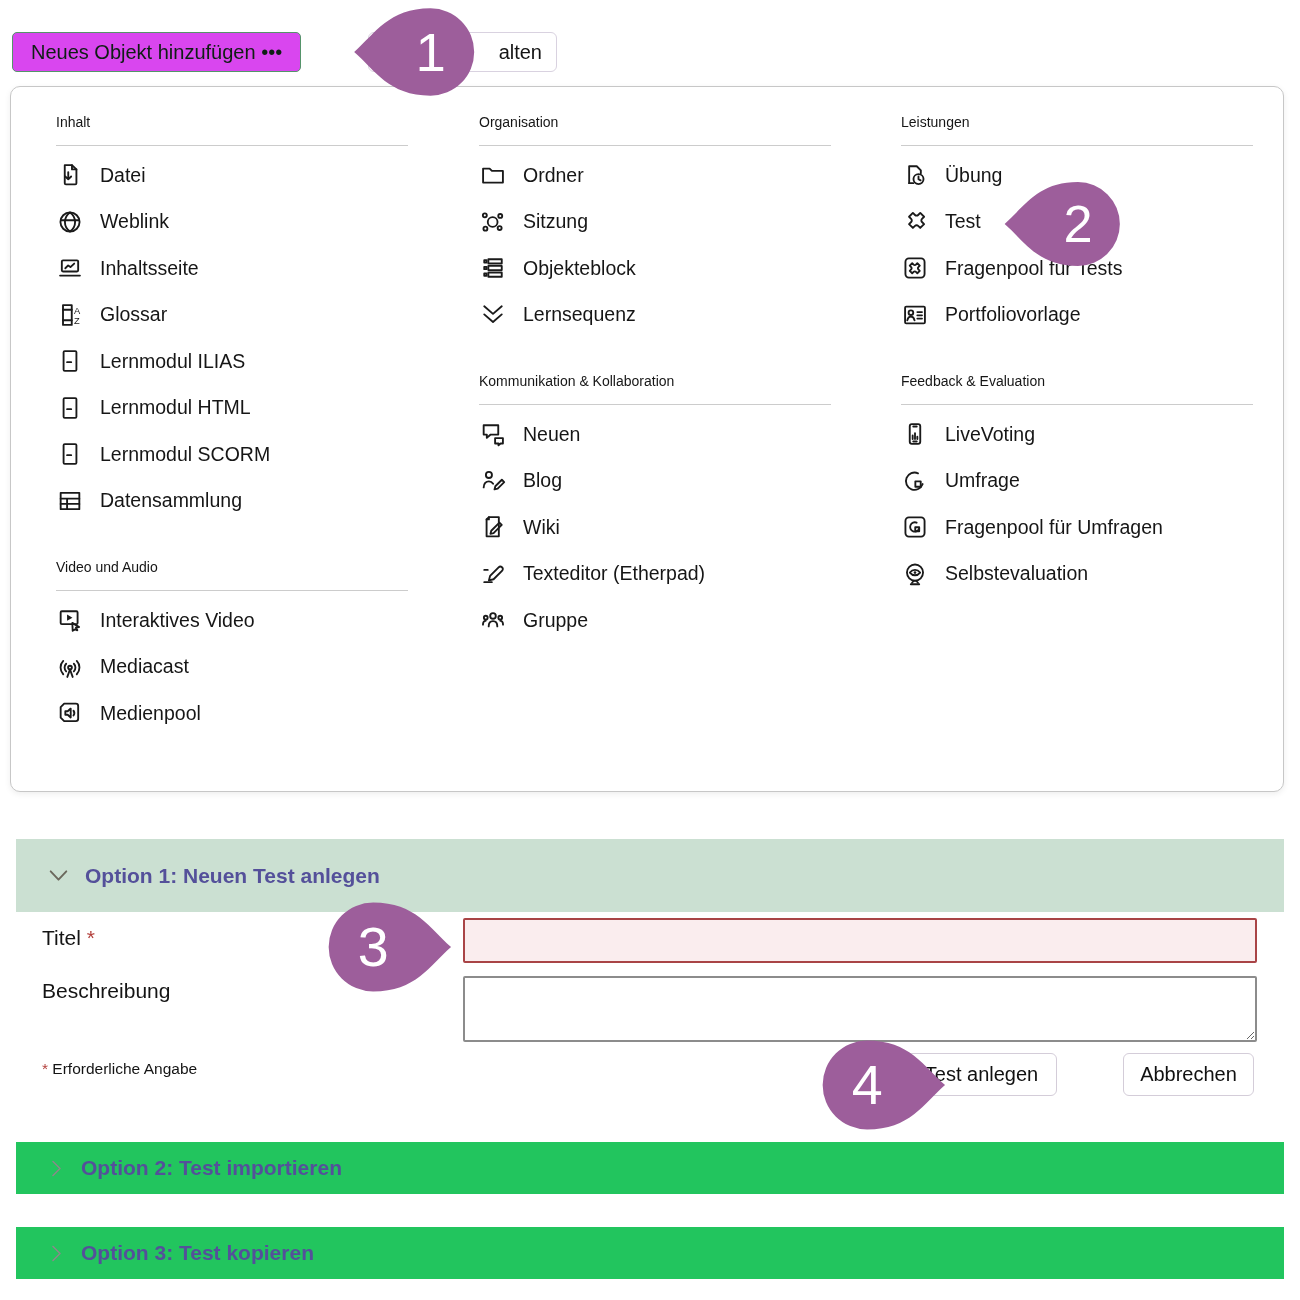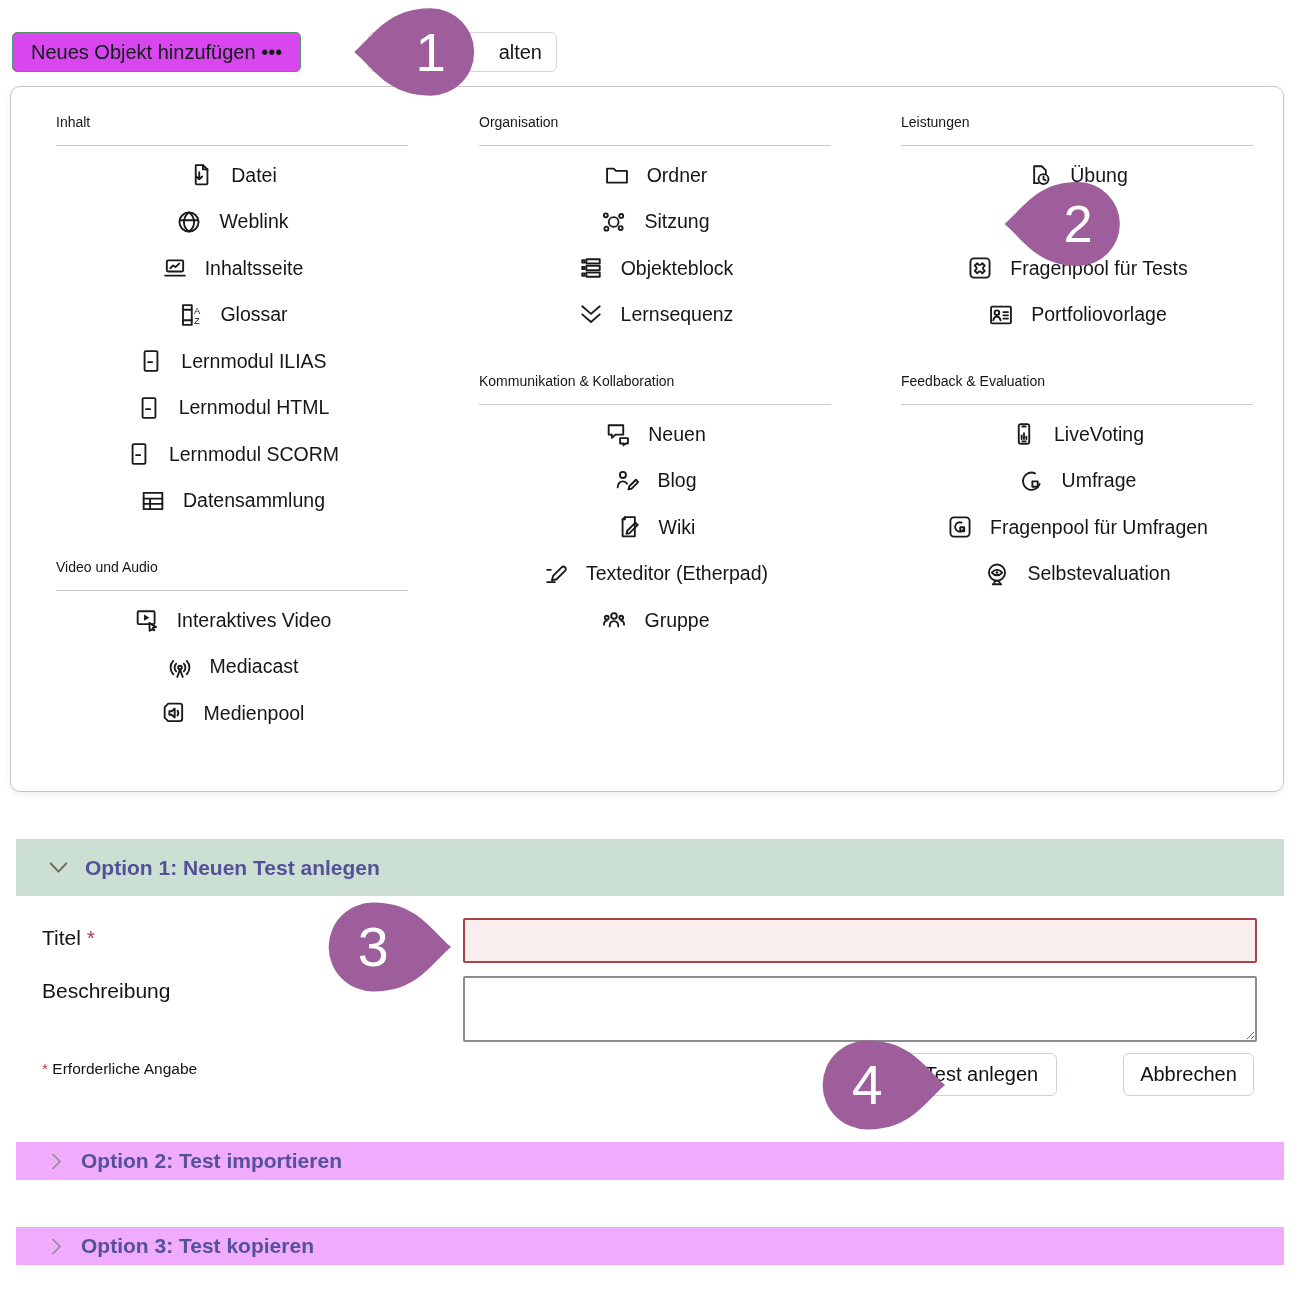--- a/index.html
+++ b/index.html
@@ -16,7 +16,7 @@
   .col1{left:45px}.col2{left:468px}.col3{left:890px}
   .sec-title{font-size:14px;color:#161616;line-height:26px;padding-bottom:10px;border-bottom:1px solid #cccccc;margin-bottom:6px;}
   .sec-title.gap{margin-top:30px;}
-  .item{display:flex;align-items:center;height:46.5px;gap:16px;font-size:19.5px;color:#161616;cursor:pointer;justify-content:center;}
+  .item{display:flex;align-items:center;height:46.5px;gap:16px;font-size:19.5px;color:#161616;cursor:pointer;}
   .ic{width:28px;height:28px;flex:0 0 28px;display:flex;align-items:center;justify-content:center;color:#1a1a1a;}
   .ic svg{width:28px;height:28px;display:block;}
 

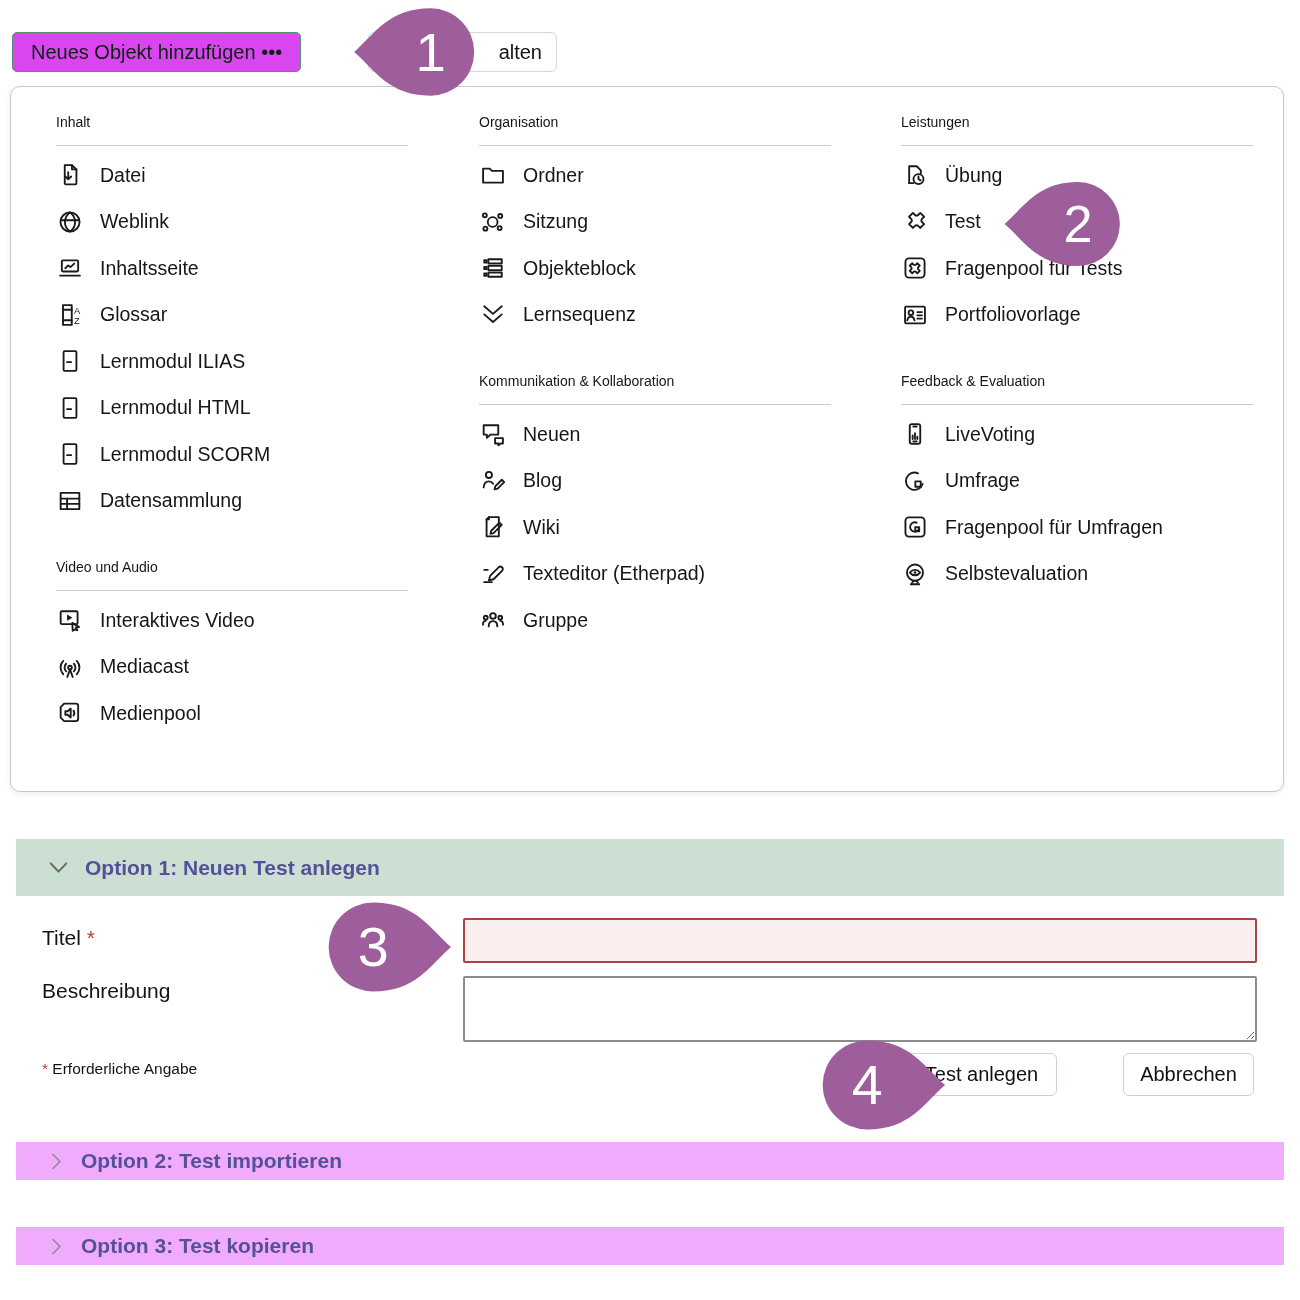--- a/index.html
+++ b/index.html
@@ -27,7 +27,7 @@
 
   
   .acc{position:absolute;left:16px;display:flex;align-items:center;gap:14px;padding-left:30px;box-sizing:border-box;cursor:pointer;}
-  .acc-open{top:839px;width:1268px;height:57px;background:#cbe0d2;}
+  .acc-open{top:839px;width:1268px;height:73px;background:#cbe0d2;}
   .acc-closed{width:1268px;height:38px;background:#f0abfc;}
   .acc-title{font-size:21px;font-weight:700;color:#54509a;}
   .chev{display:flex;align-items:center;color:#6b685c;}

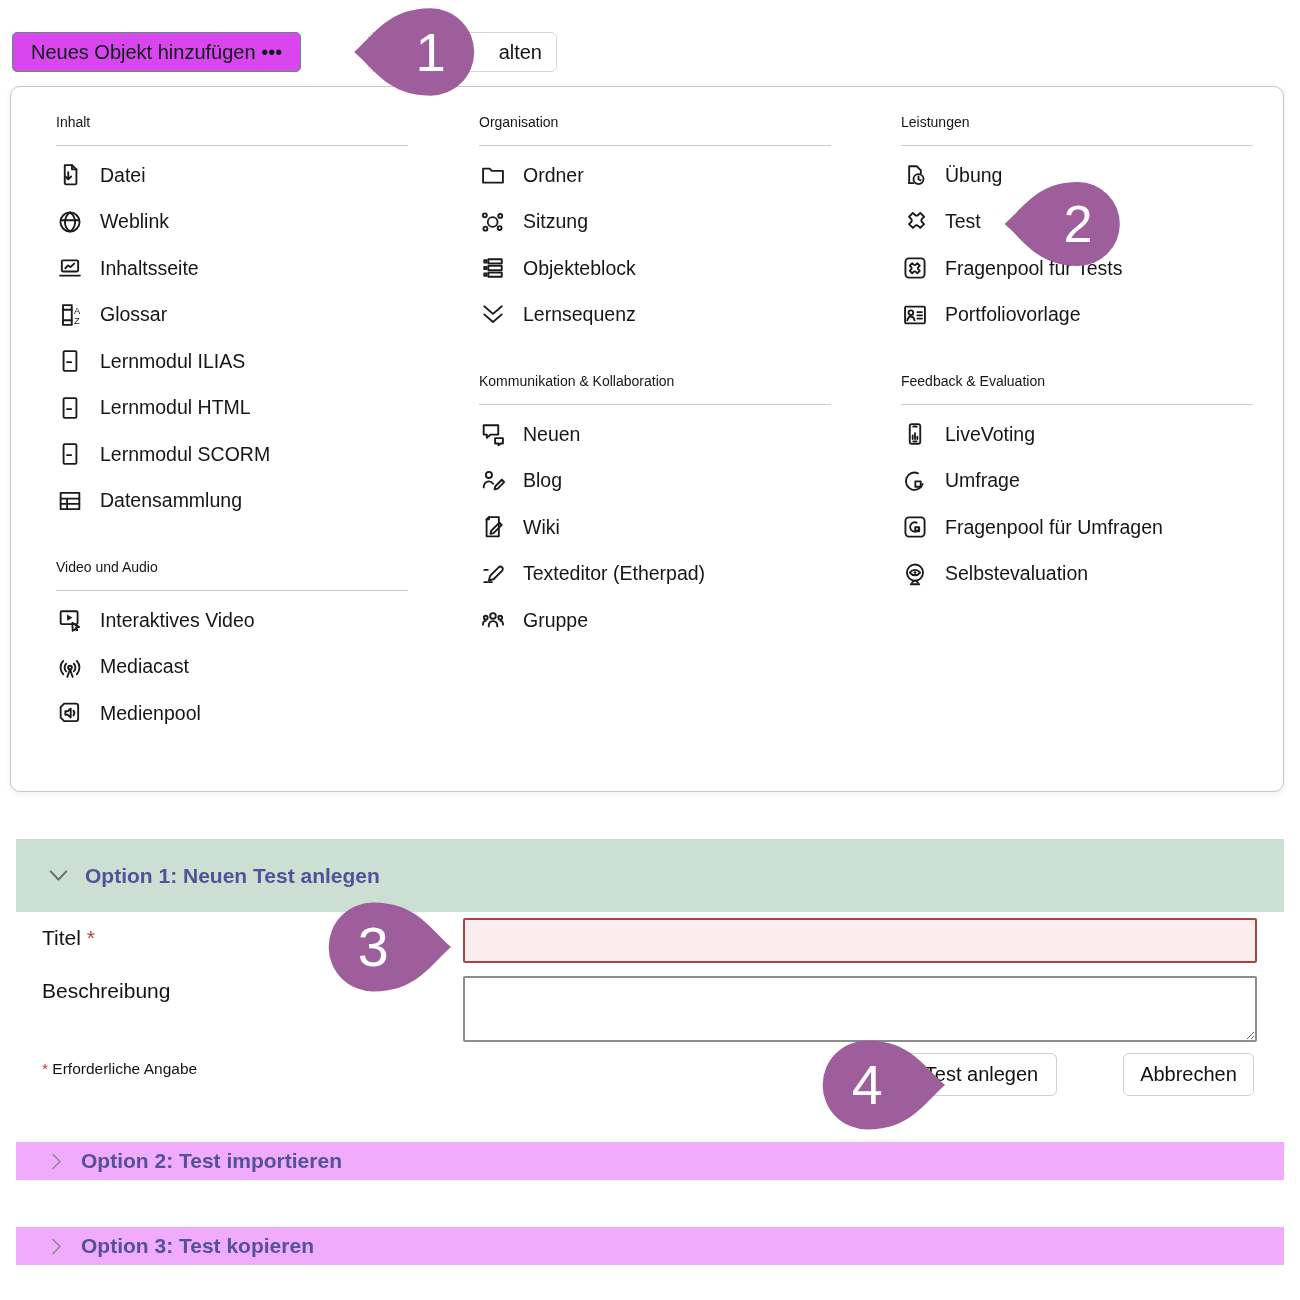--- a/index.html
+++ b/index.html
@@ -28,7 +28,7 @@
   
   .acc{position:absolute;left:16px;display:flex;align-items:center;gap:14px;padding-left:30px;box-sizing:border-box;cursor:pointer;}
   .acc-open{top:839px;width:1268px;height:73px;background:#cbe0d2;}
-  .acc-closed{width:1268px;height:38px;background:#f0abfc;}
+  .acc-closed{width:1268px;height:52px;background:#22c55e;}
   .acc-title{font-size:21px;font-weight:700;color:#54509a;}
   .chev{display:flex;align-items:center;color:#6b685c;}
   .chev svg{width:25px;height:25px;}

